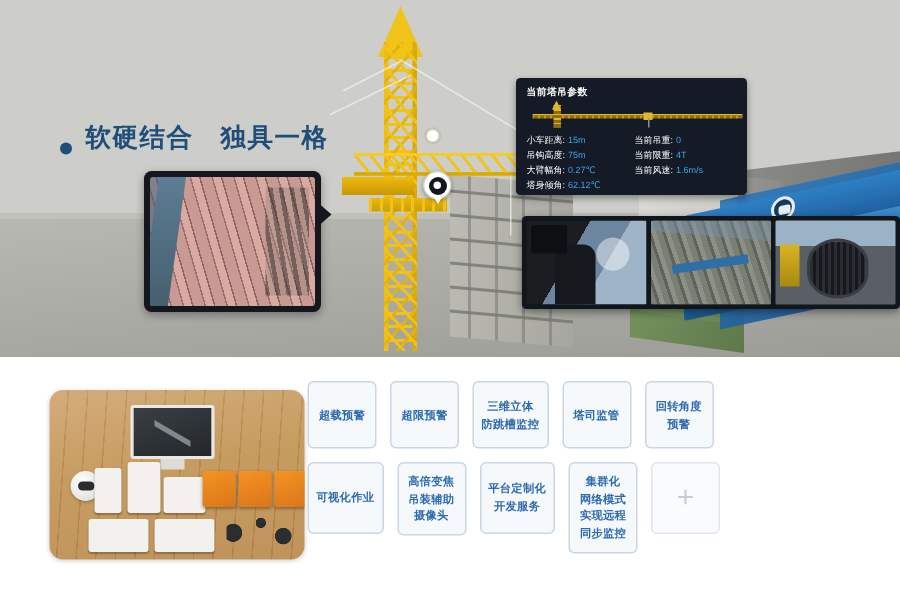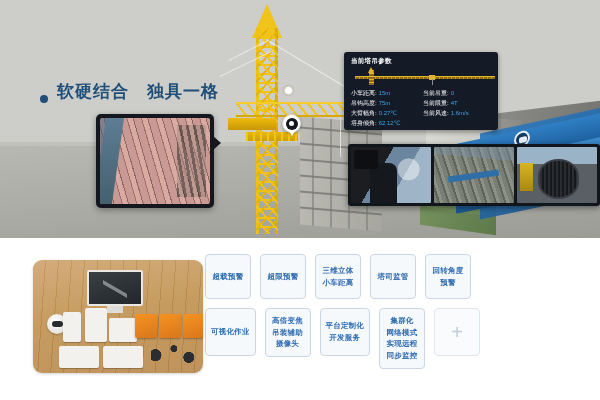--- a/index.html
+++ b/index.html
@@ -515,7 +515,7 @@
       <div class="tag tag-r1">
         <div>
           <span>三维立体</span>
-          <span>小车距离</span>
+          <span>防跳槽监控</span>
         </div>
       </div>
       <div class="tag tag-r1">

